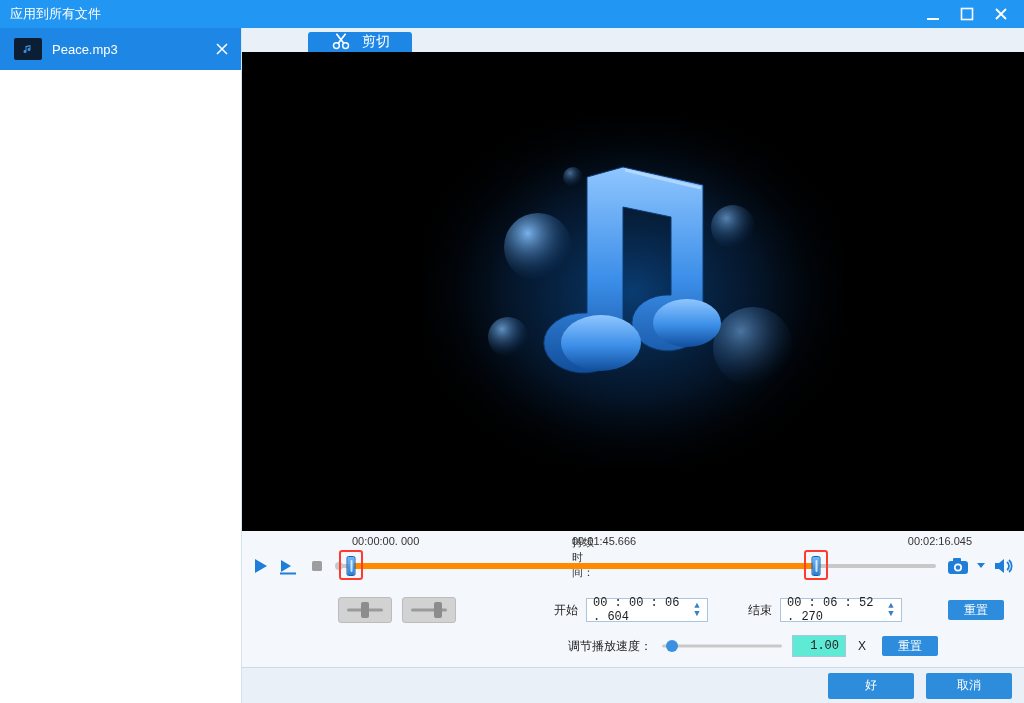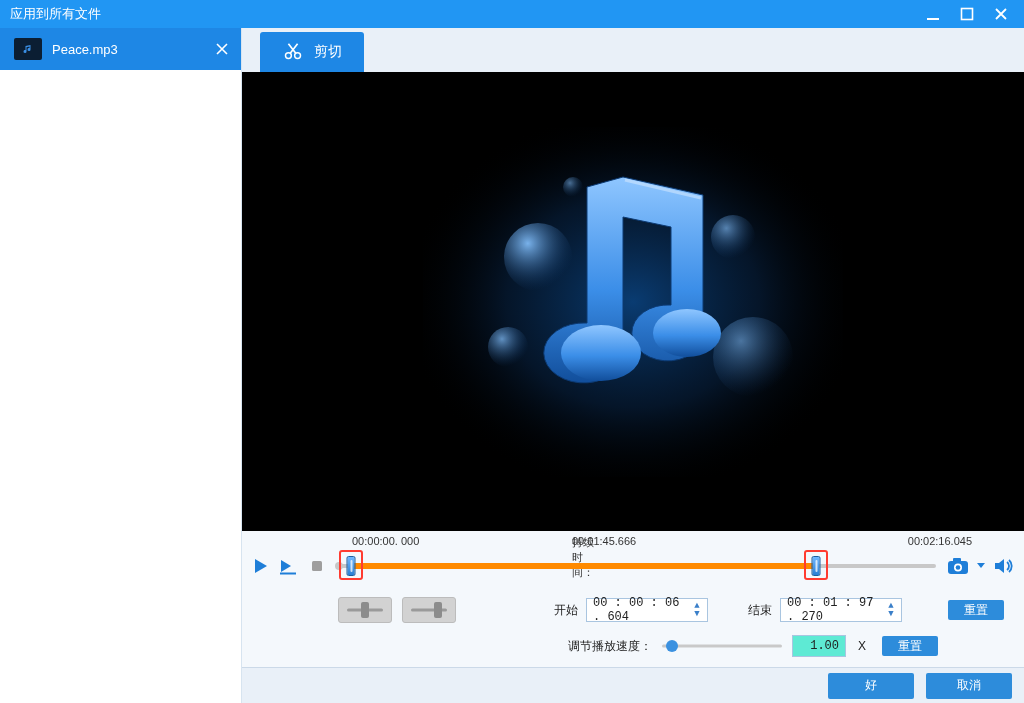--- a/index.html
+++ b/index.html
@@ -90,10 +90,11 @@
     background: var(--panel-bg);
   }
   .toolbar {
-    height:44px;
+    height:24px;
     background: var(--panel-bg);
     display:flex; align-items:stretch;
     padding-left:18px;
+    margin-left:48px;
   }
   .tool-btn {
     background: var(--blue-tab);

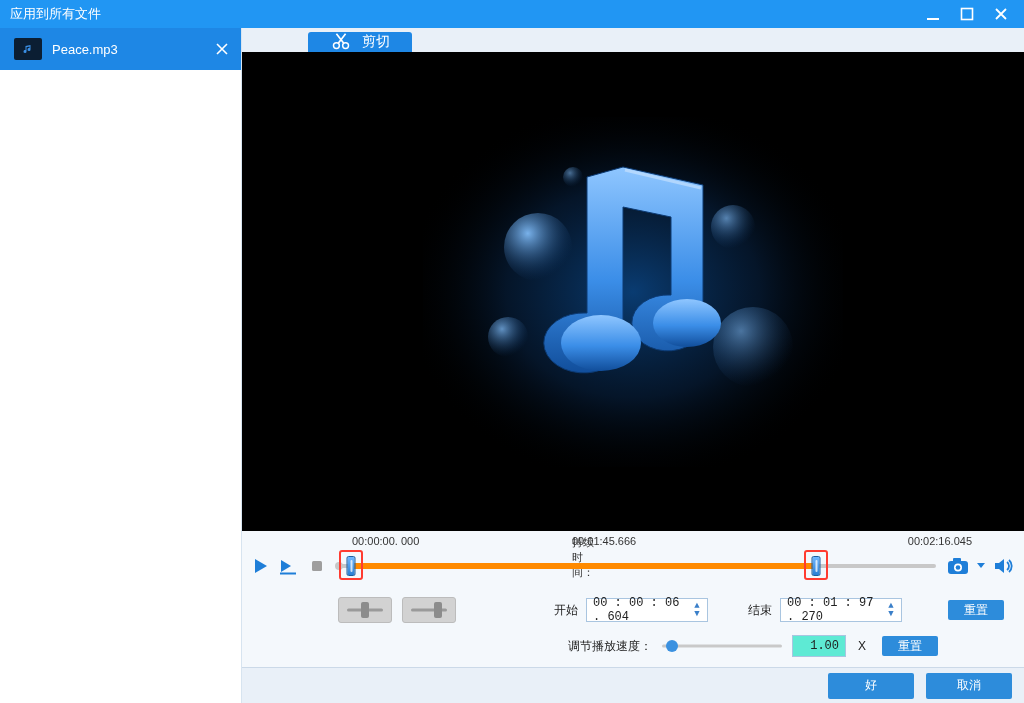--- a/index.html
+++ b/index.html
@@ -451,7 +451,7 @@
               <span class="gap10"></span>
               <span class="label">结束</span>
               <div class="timebox">
-                <span>00 : 01 : 97 . 270</span>
+                <span>00 : 06 : 52 . 270</span>
                 <span class="spin">
                   <div>▲</div>
                   <div>▼</div>

